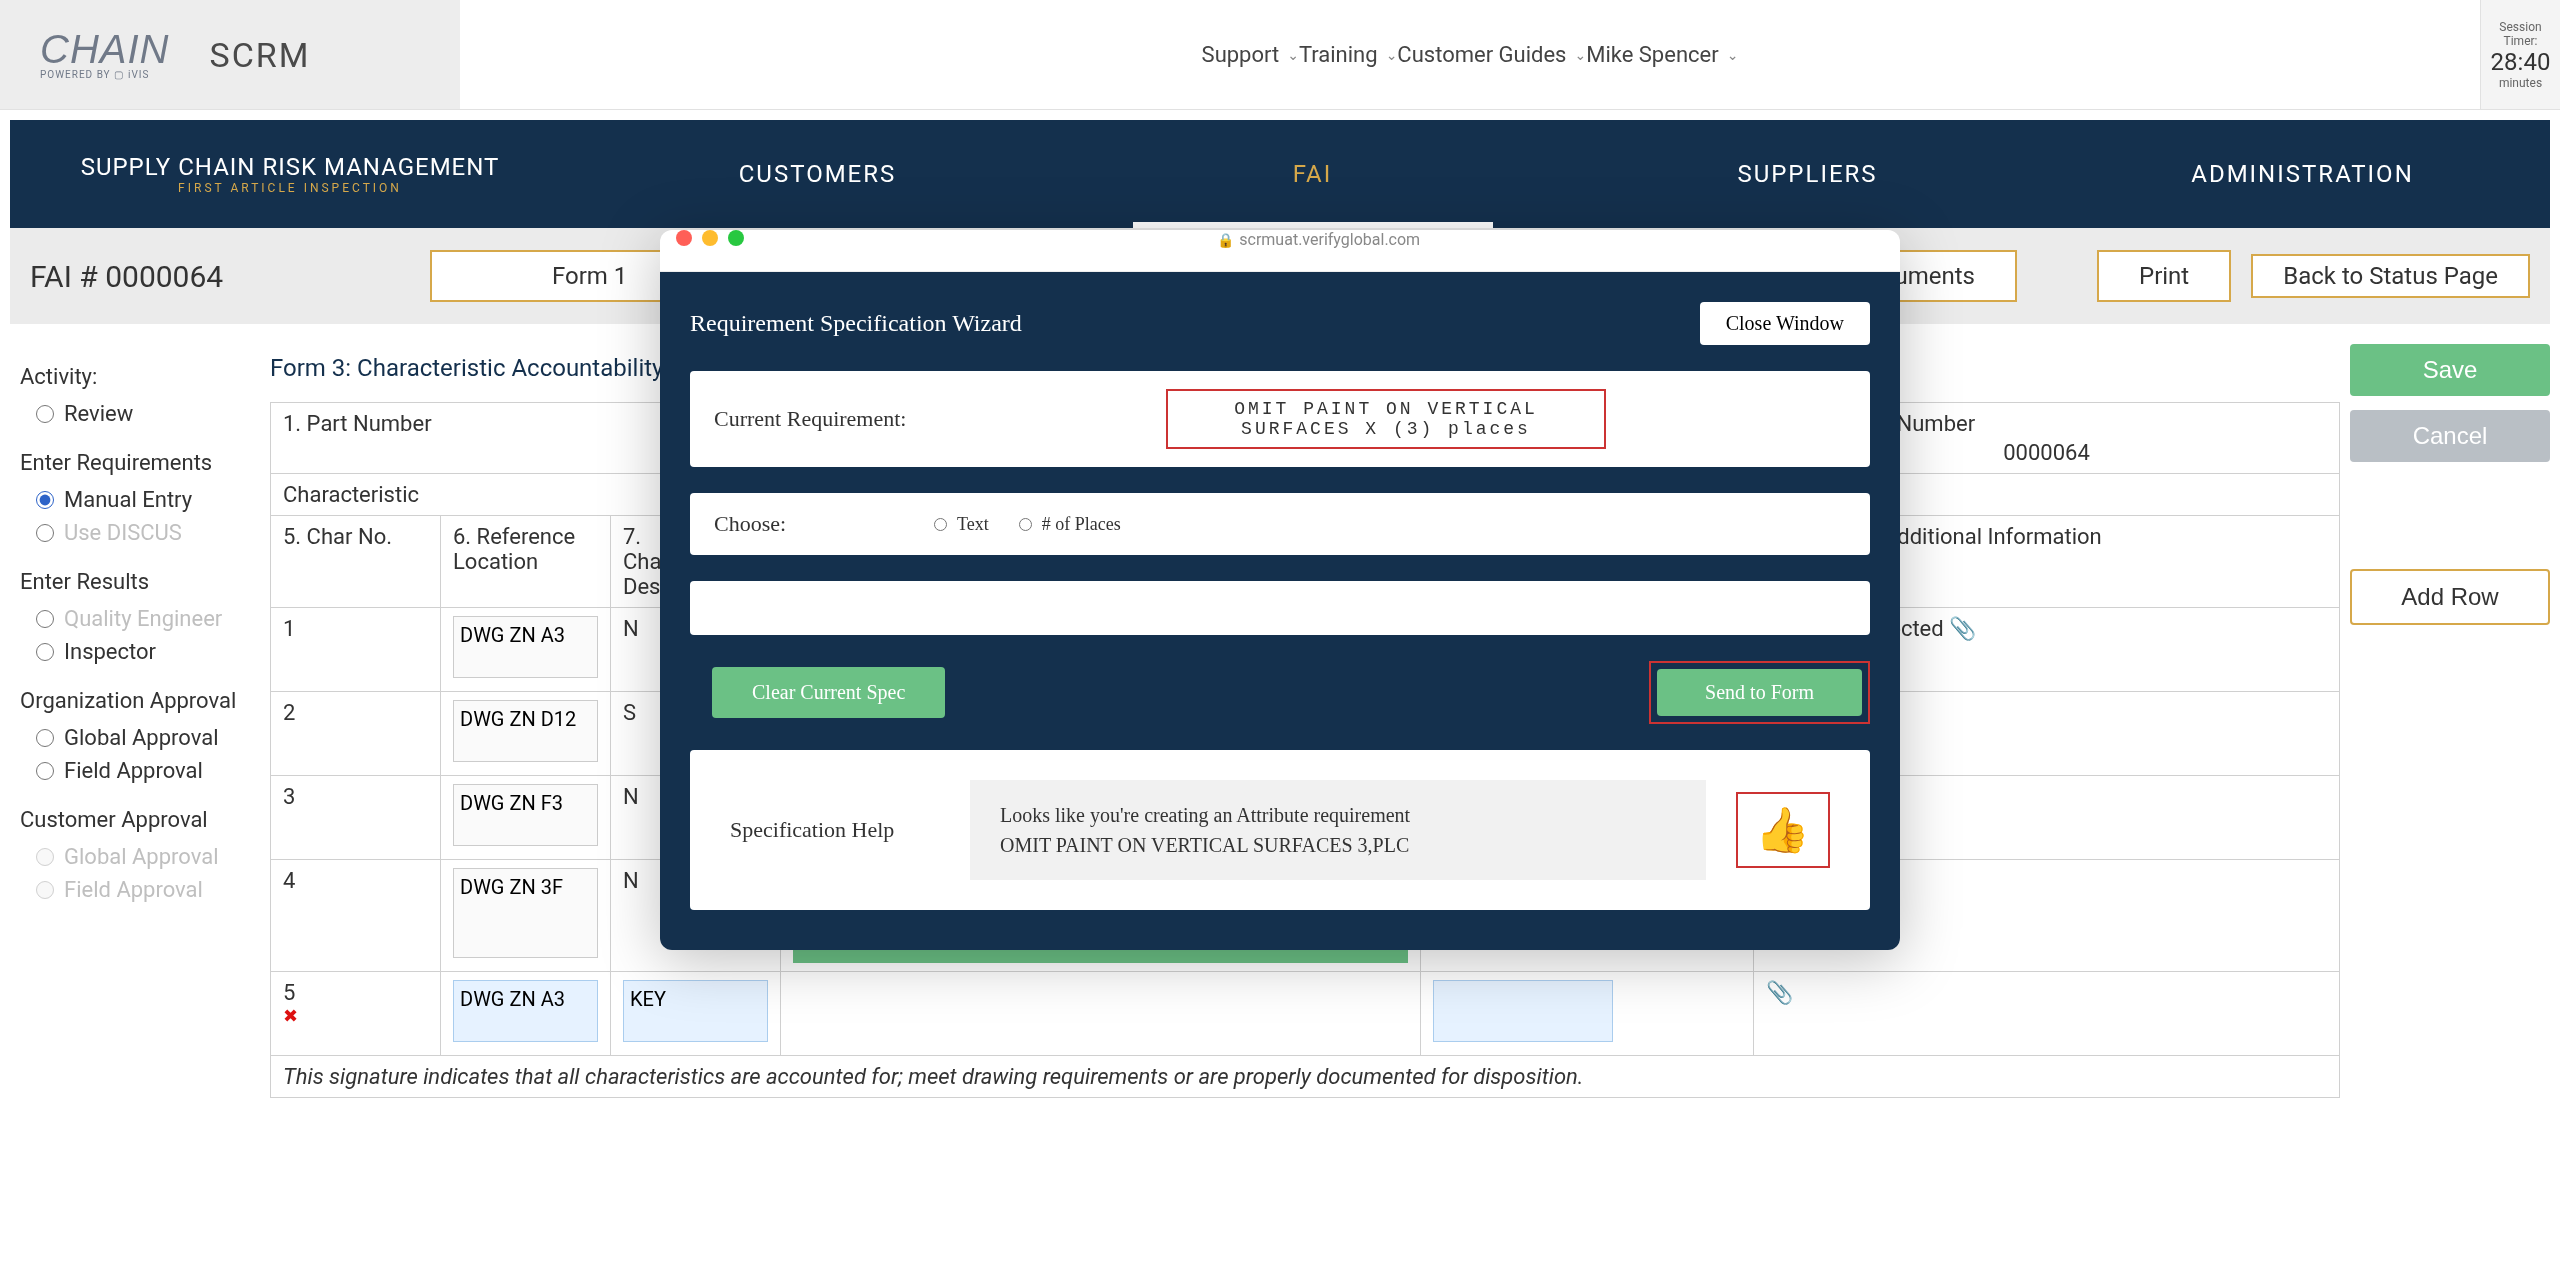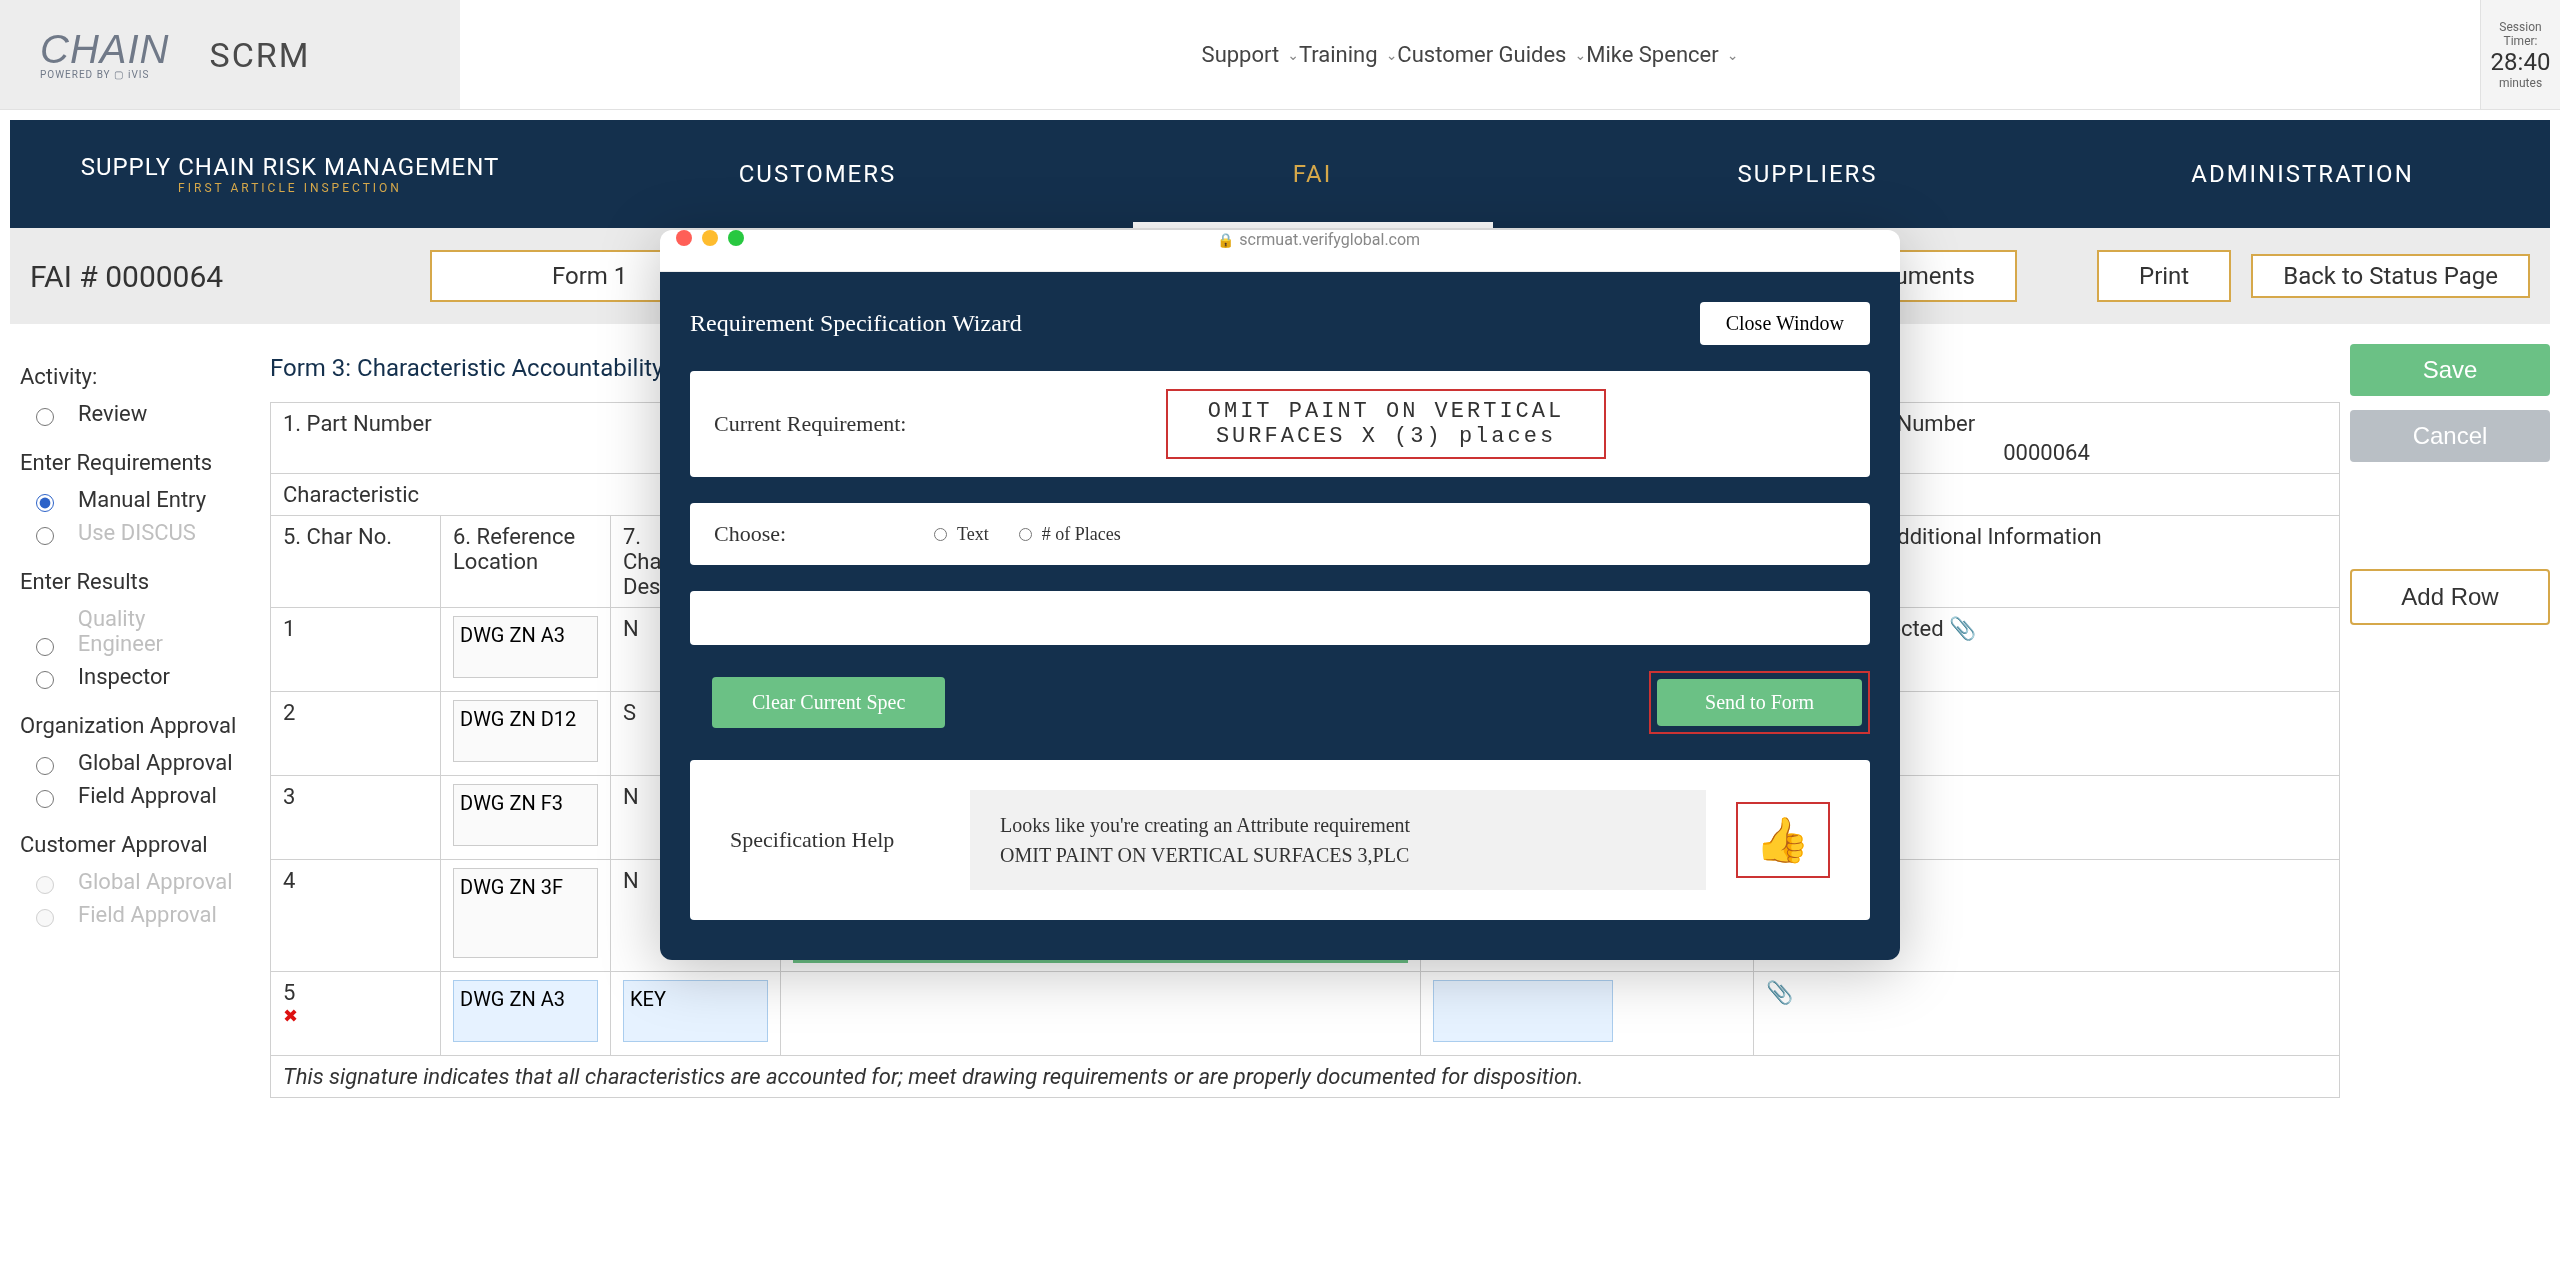--- a/index.html
+++ b/index.html
@@ -31,7 +31,7 @@
   .content { display: flex; margin: 20px 10px; gap: 10px; }
   .sidebar { width: 250px; padding: 0 10px; font-size: 22px; }
   .sidebar h4 { font-weight: normal; margin-top: 20px; margin-bottom: 8px; }
-  .radio-row { display: flex; align-items: flex-end; gap: 24px; padding: 4px 16px; }
+  .radio-row { display: flex; align-items: center; gap: 10px; padding: 4px 16px; }
   .radio-row input { width: 18px; height: 18px; accent-color: #2d63c8; }
   .radio-row.disabled { color: #bfbfbf; }
   .main { flex: 1; }

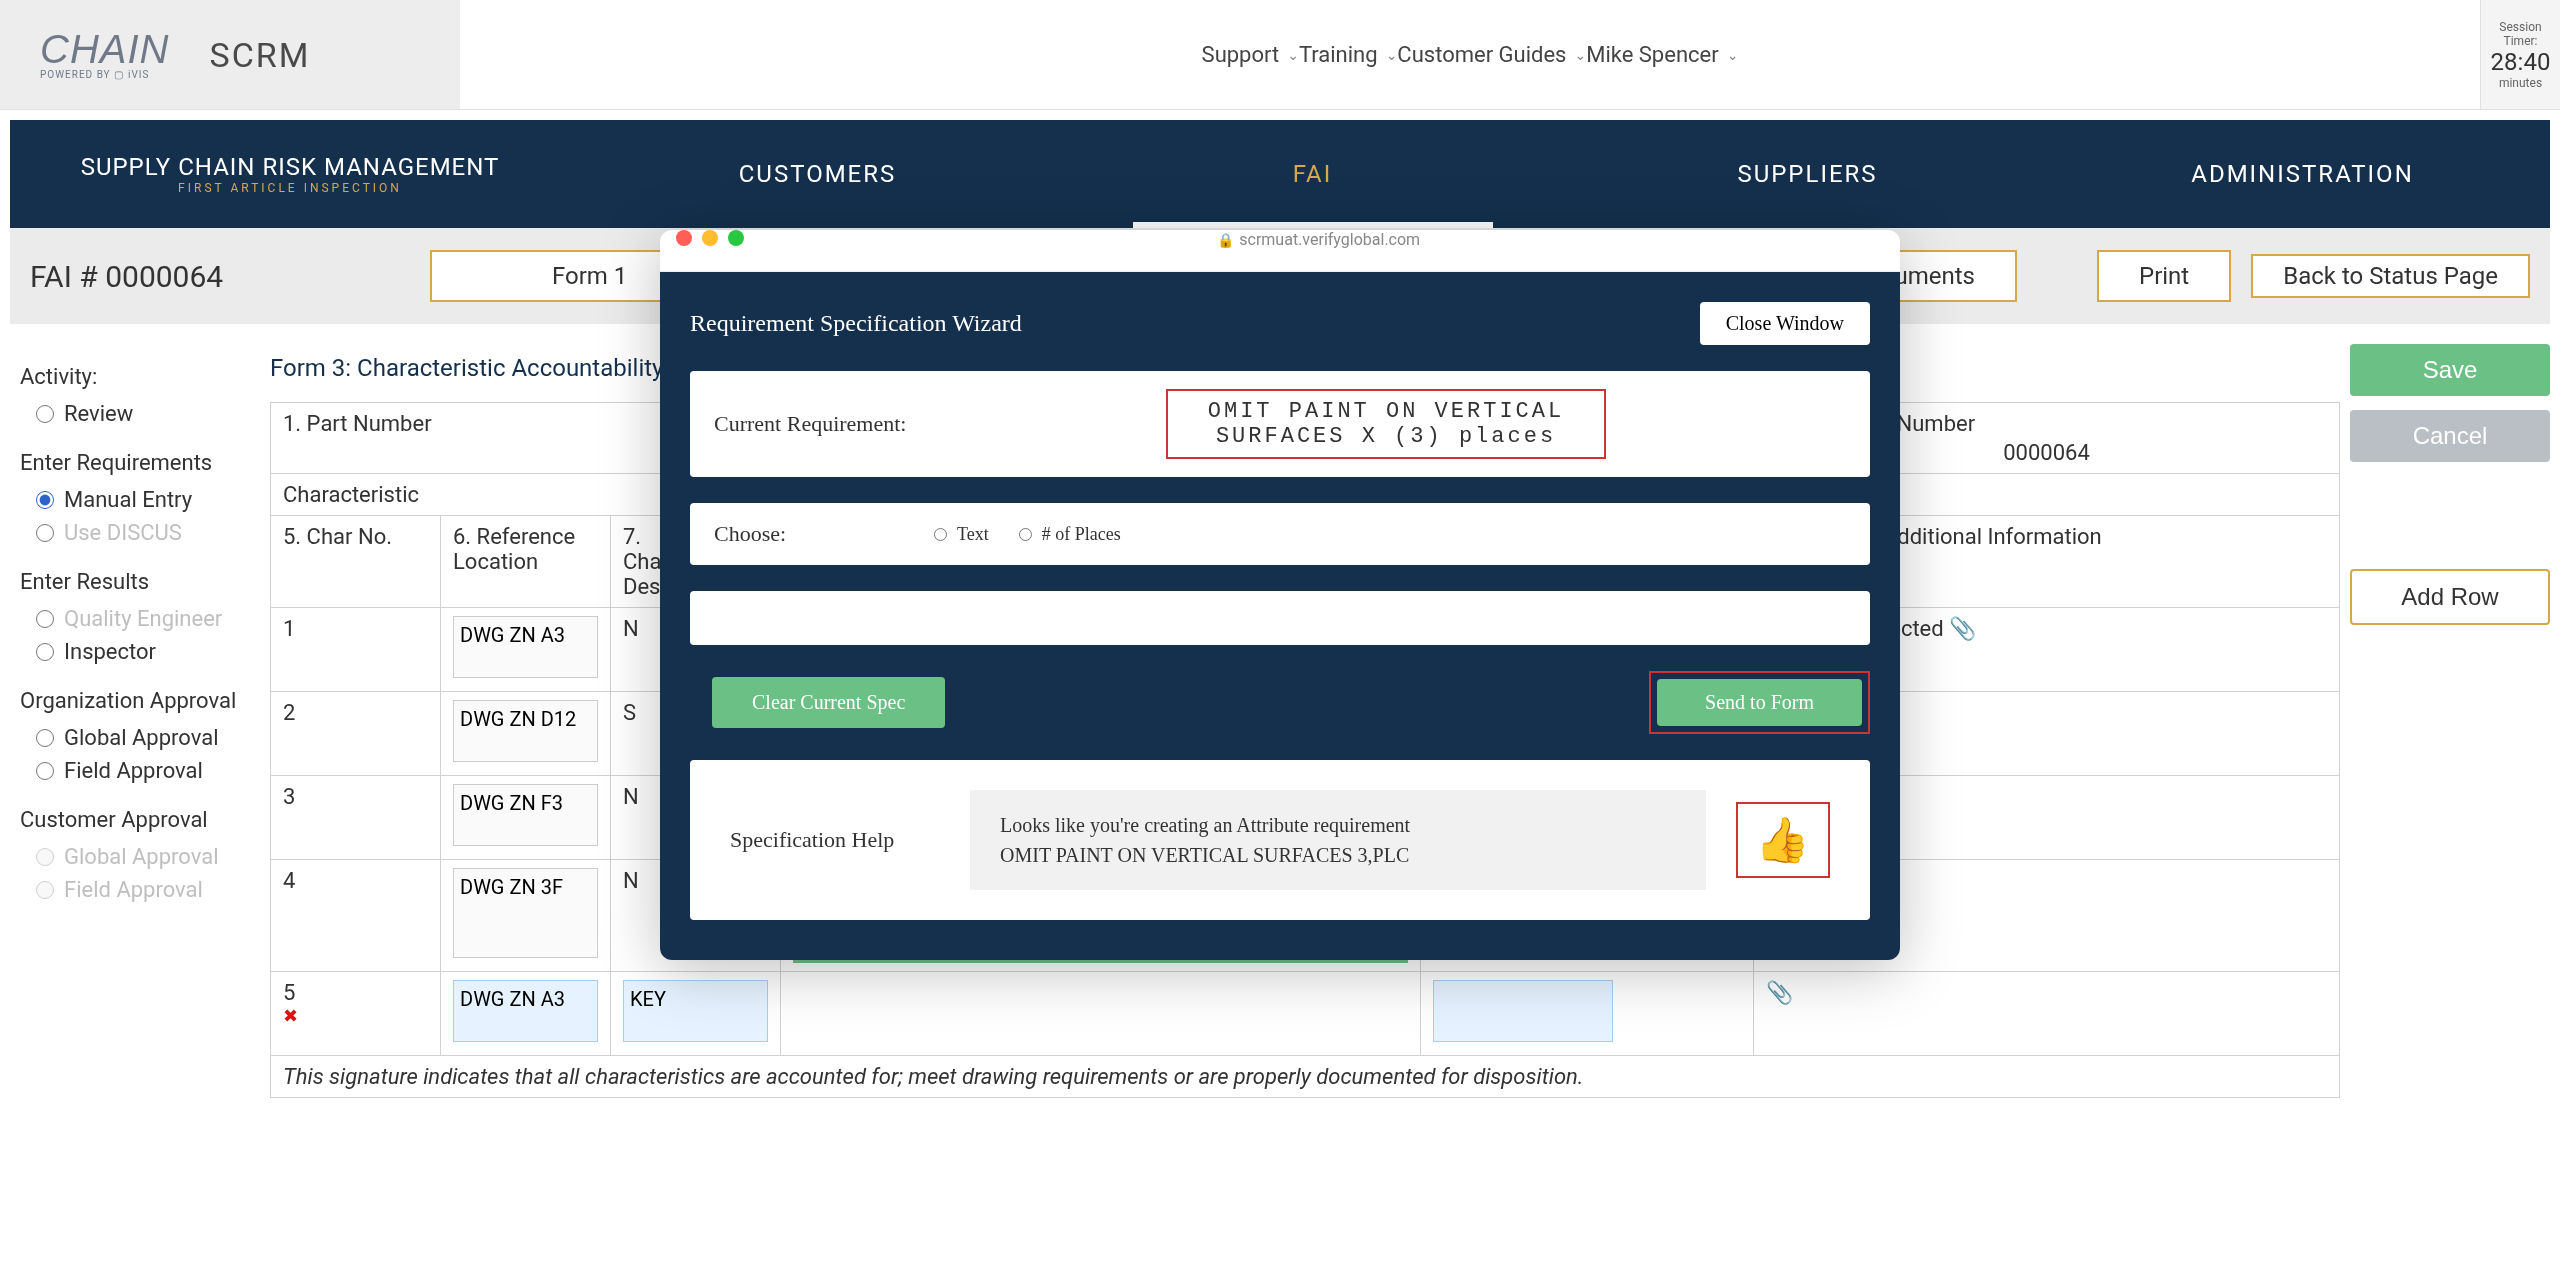--- a/index.html
+++ b/index.html
@@ -65,7 +65,7 @@
   .closebtn { background: #fff; border: none; padding: 10px 26px; font-size: 20px; border-radius: 4px; cursor: pointer; font-family: Georgia, serif; }
   .panel { background: #fff; border-radius: 4px; padding: 18px 24px; display: flex; align-items: center; gap: 20px; }
   .panel-label { font-size: 22px; font-family: Georgia, serif; color: #333; width: 200px; }
-  .req-box { border: 2px solid #cc3333; padding: 8px 18px; font-family: "Courier New", monospace; font-size: 22px; letter-spacing: 3px; flex: 1; max-width: 440px; margin-left: auto; margin-right: 240px; text-align: center; }
+  .req-box { border: 2px solid #cc3333; padding: 8px 18px; font-family: "Courier New", monospace; font-size: 18px; letter-spacing: 3px; flex: 1; max-width: 440px; margin-left: auto; margin-right: 240px; text-align: center; }
   .choose-opts { display: flex; flex-direction: row; gap: 30px; font-size: 18px; font-family: Georgia, serif; flex: 1; }
   .choose-opts label { display: flex; align-items: center; gap: 10px; }
   .panel.blank { height: 54px; }

